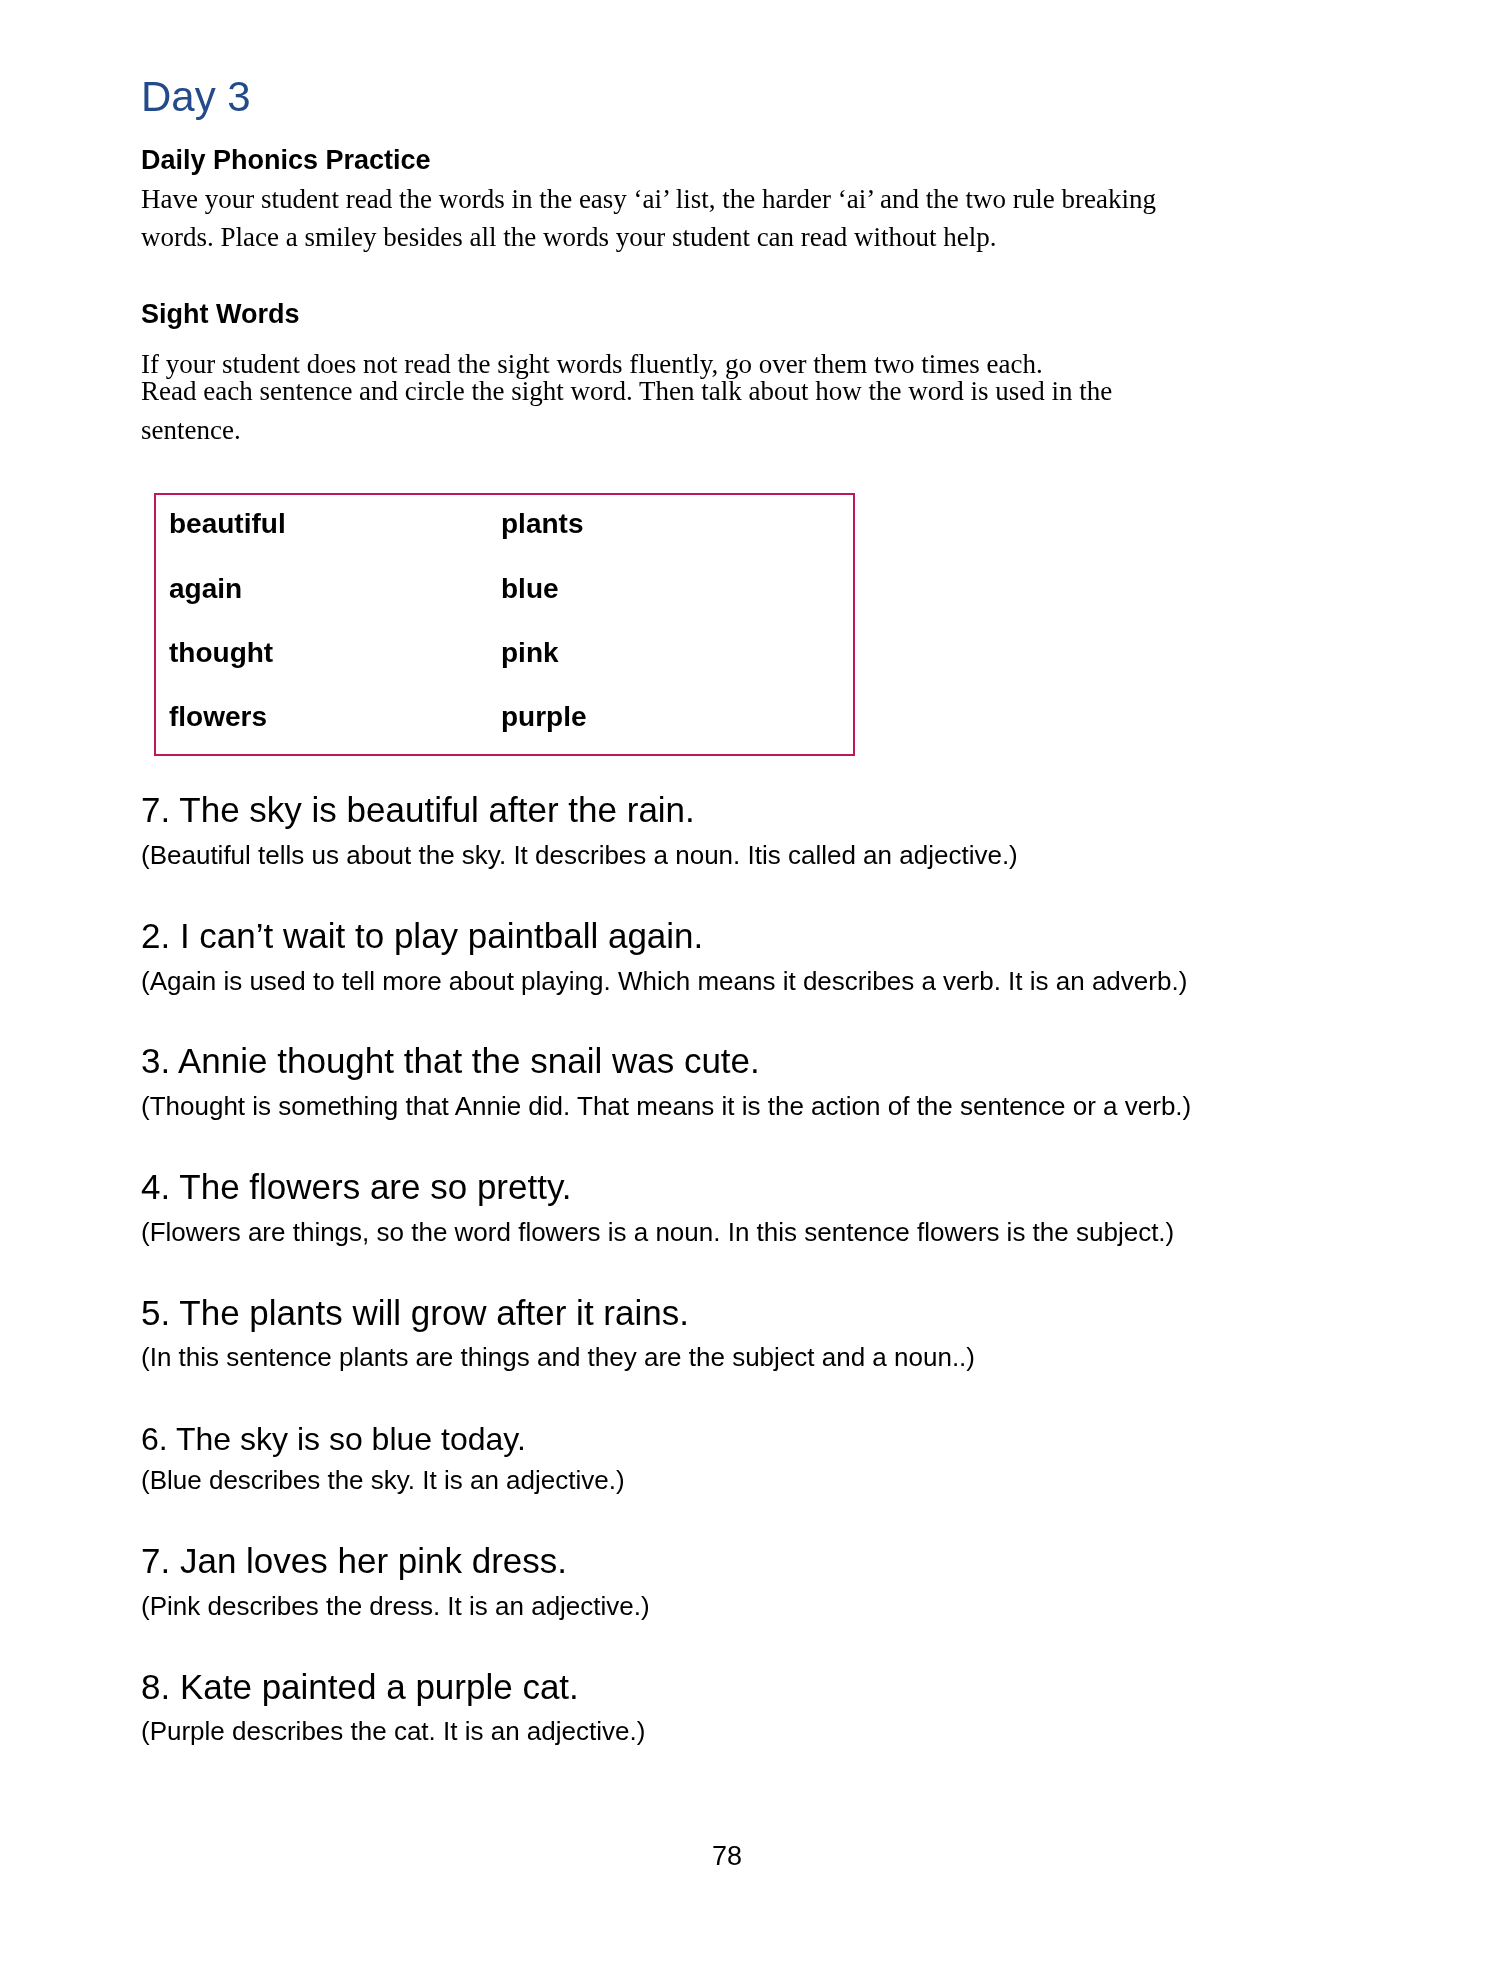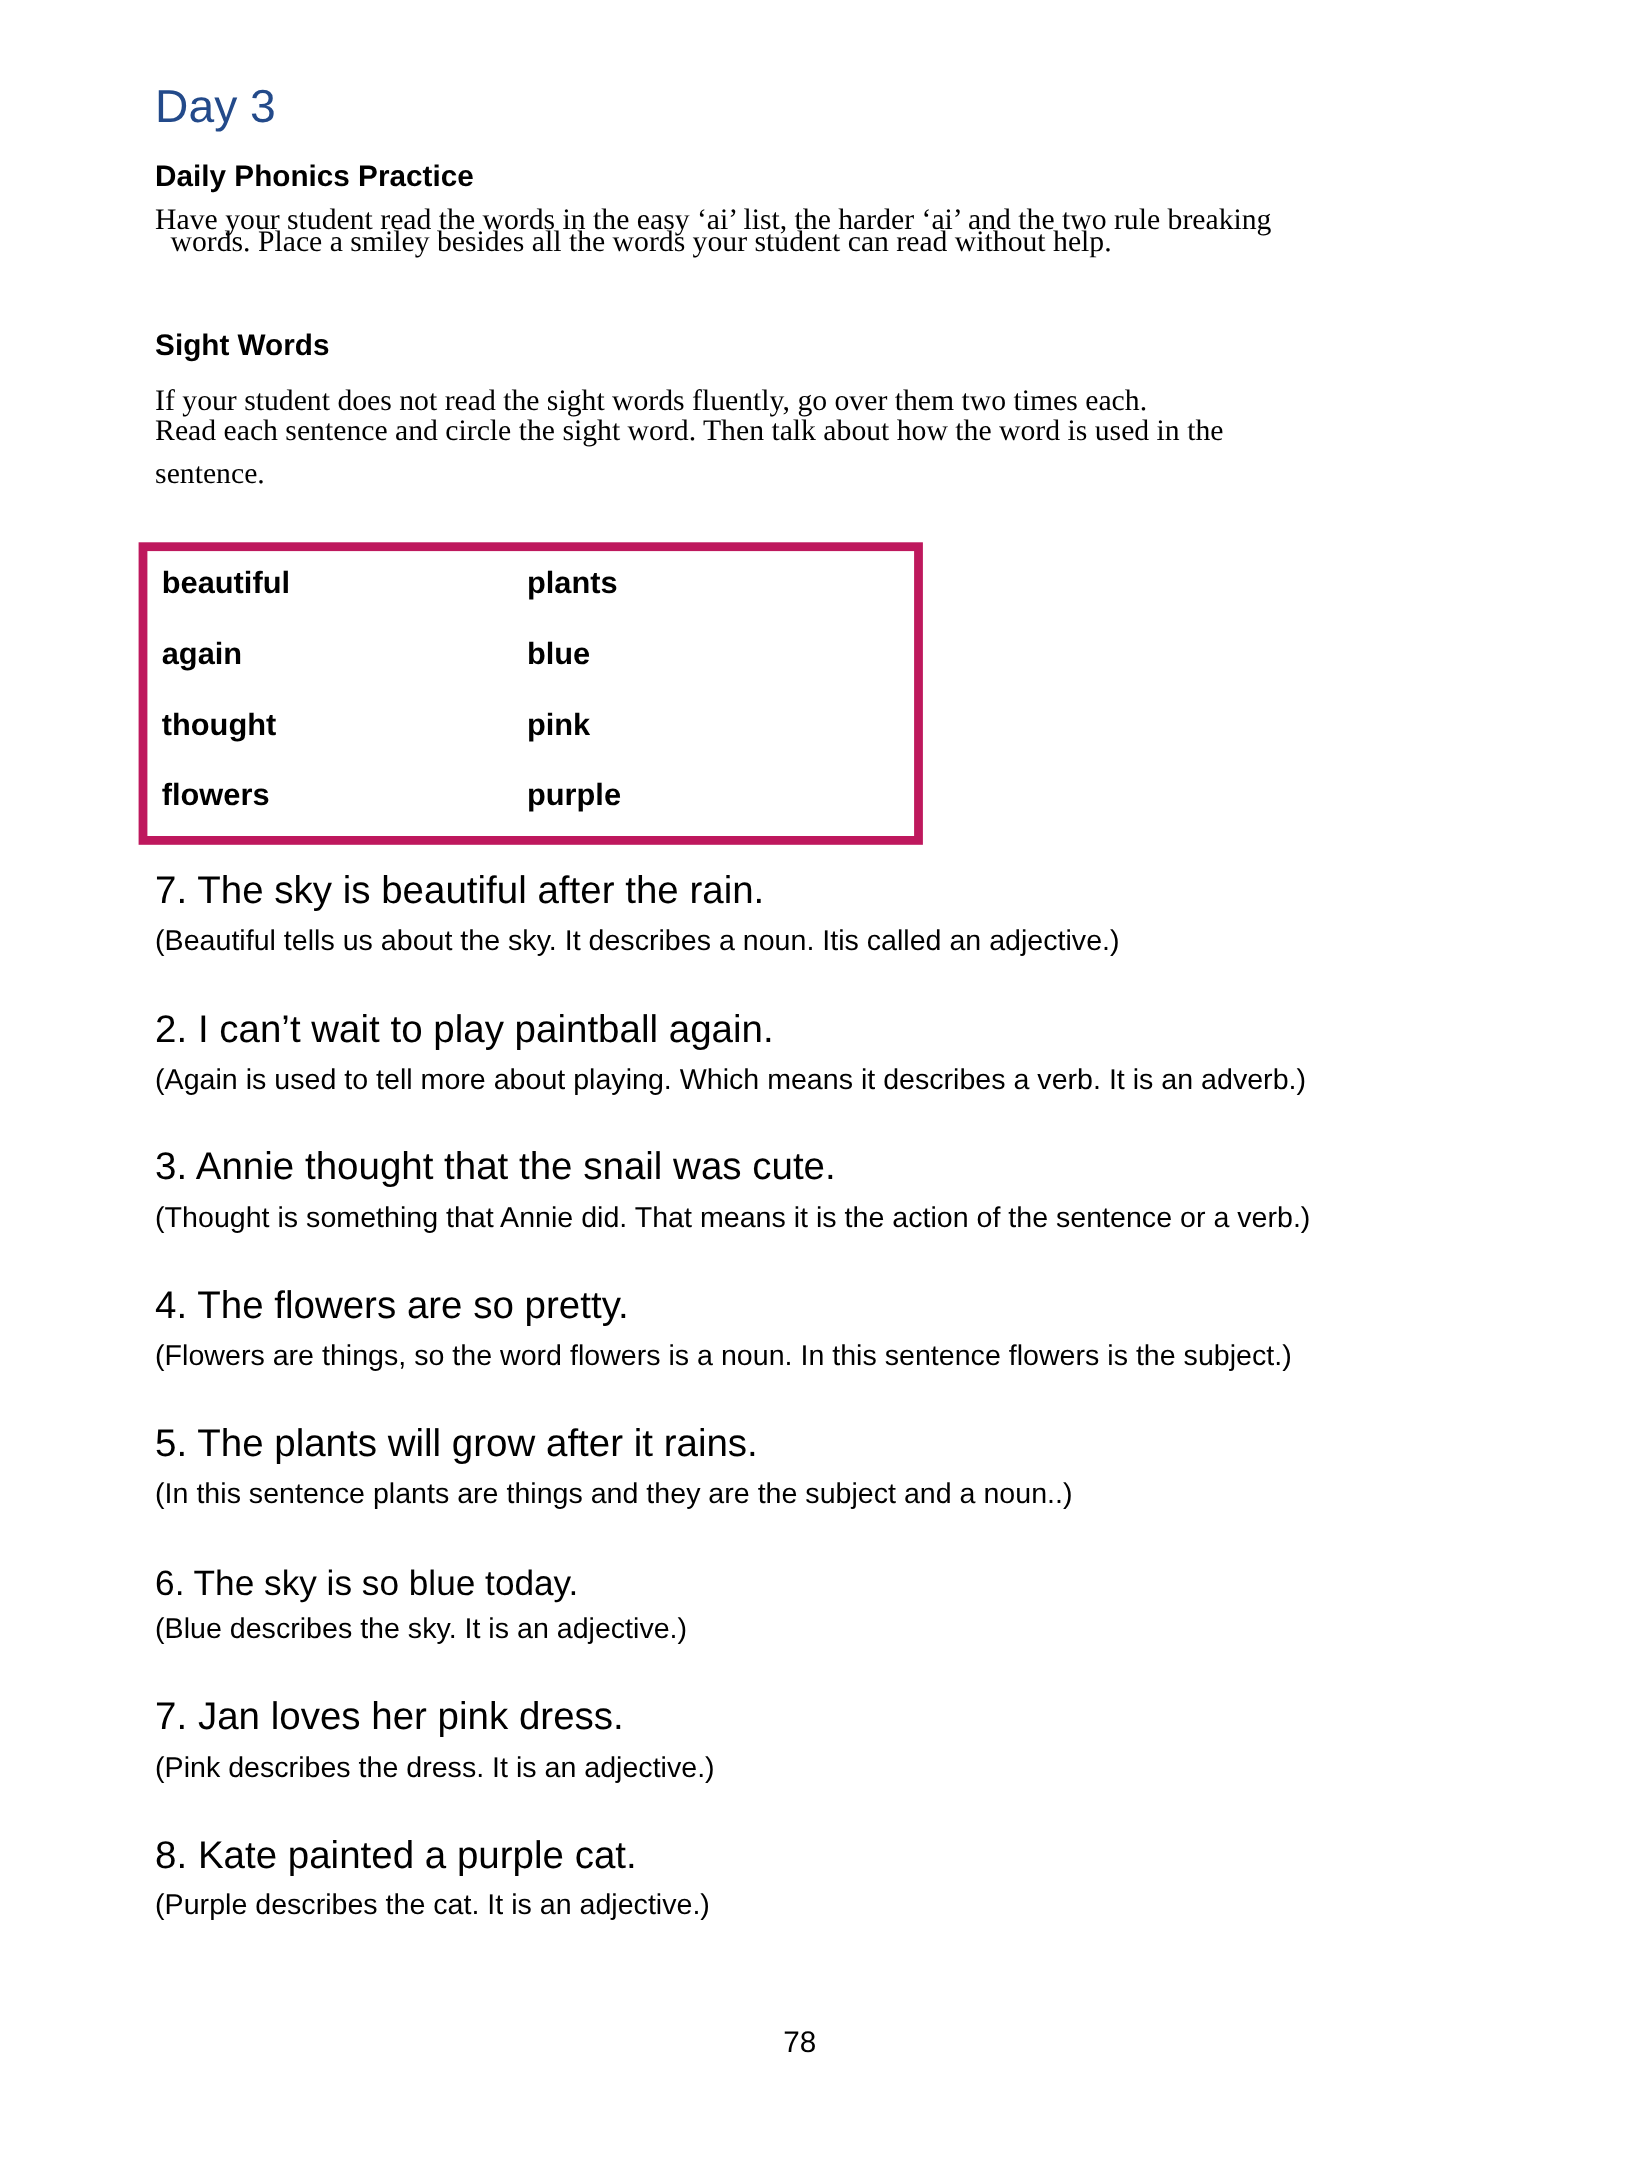--- a/index.html
+++ b/index.html
@@ -24,7 +24,7 @@
 
 <div class="abs h" style="top:144px;">Daily Phonics Practice</div>
 <div class="abs p" style="top:180px;">Have your student read the words in the easy ‘ai’ list, the harder ‘ai’ and the two rule breaking</div>
-<div class="abs p" style="top:200px;margin-left:14px;">words.  Place a smiley besides all the words your student can read without help.</div>
+<div class="abs p" style="top:218px;">words.  Place a smiley besides all the words your student can read without help.</div>
 
 <div class="abs h" style="top:298px;">Sight Words</div>
 <div class="abs p" style="top:345px;">If your student does not read the sight words fluently, go over them two times each.</div>

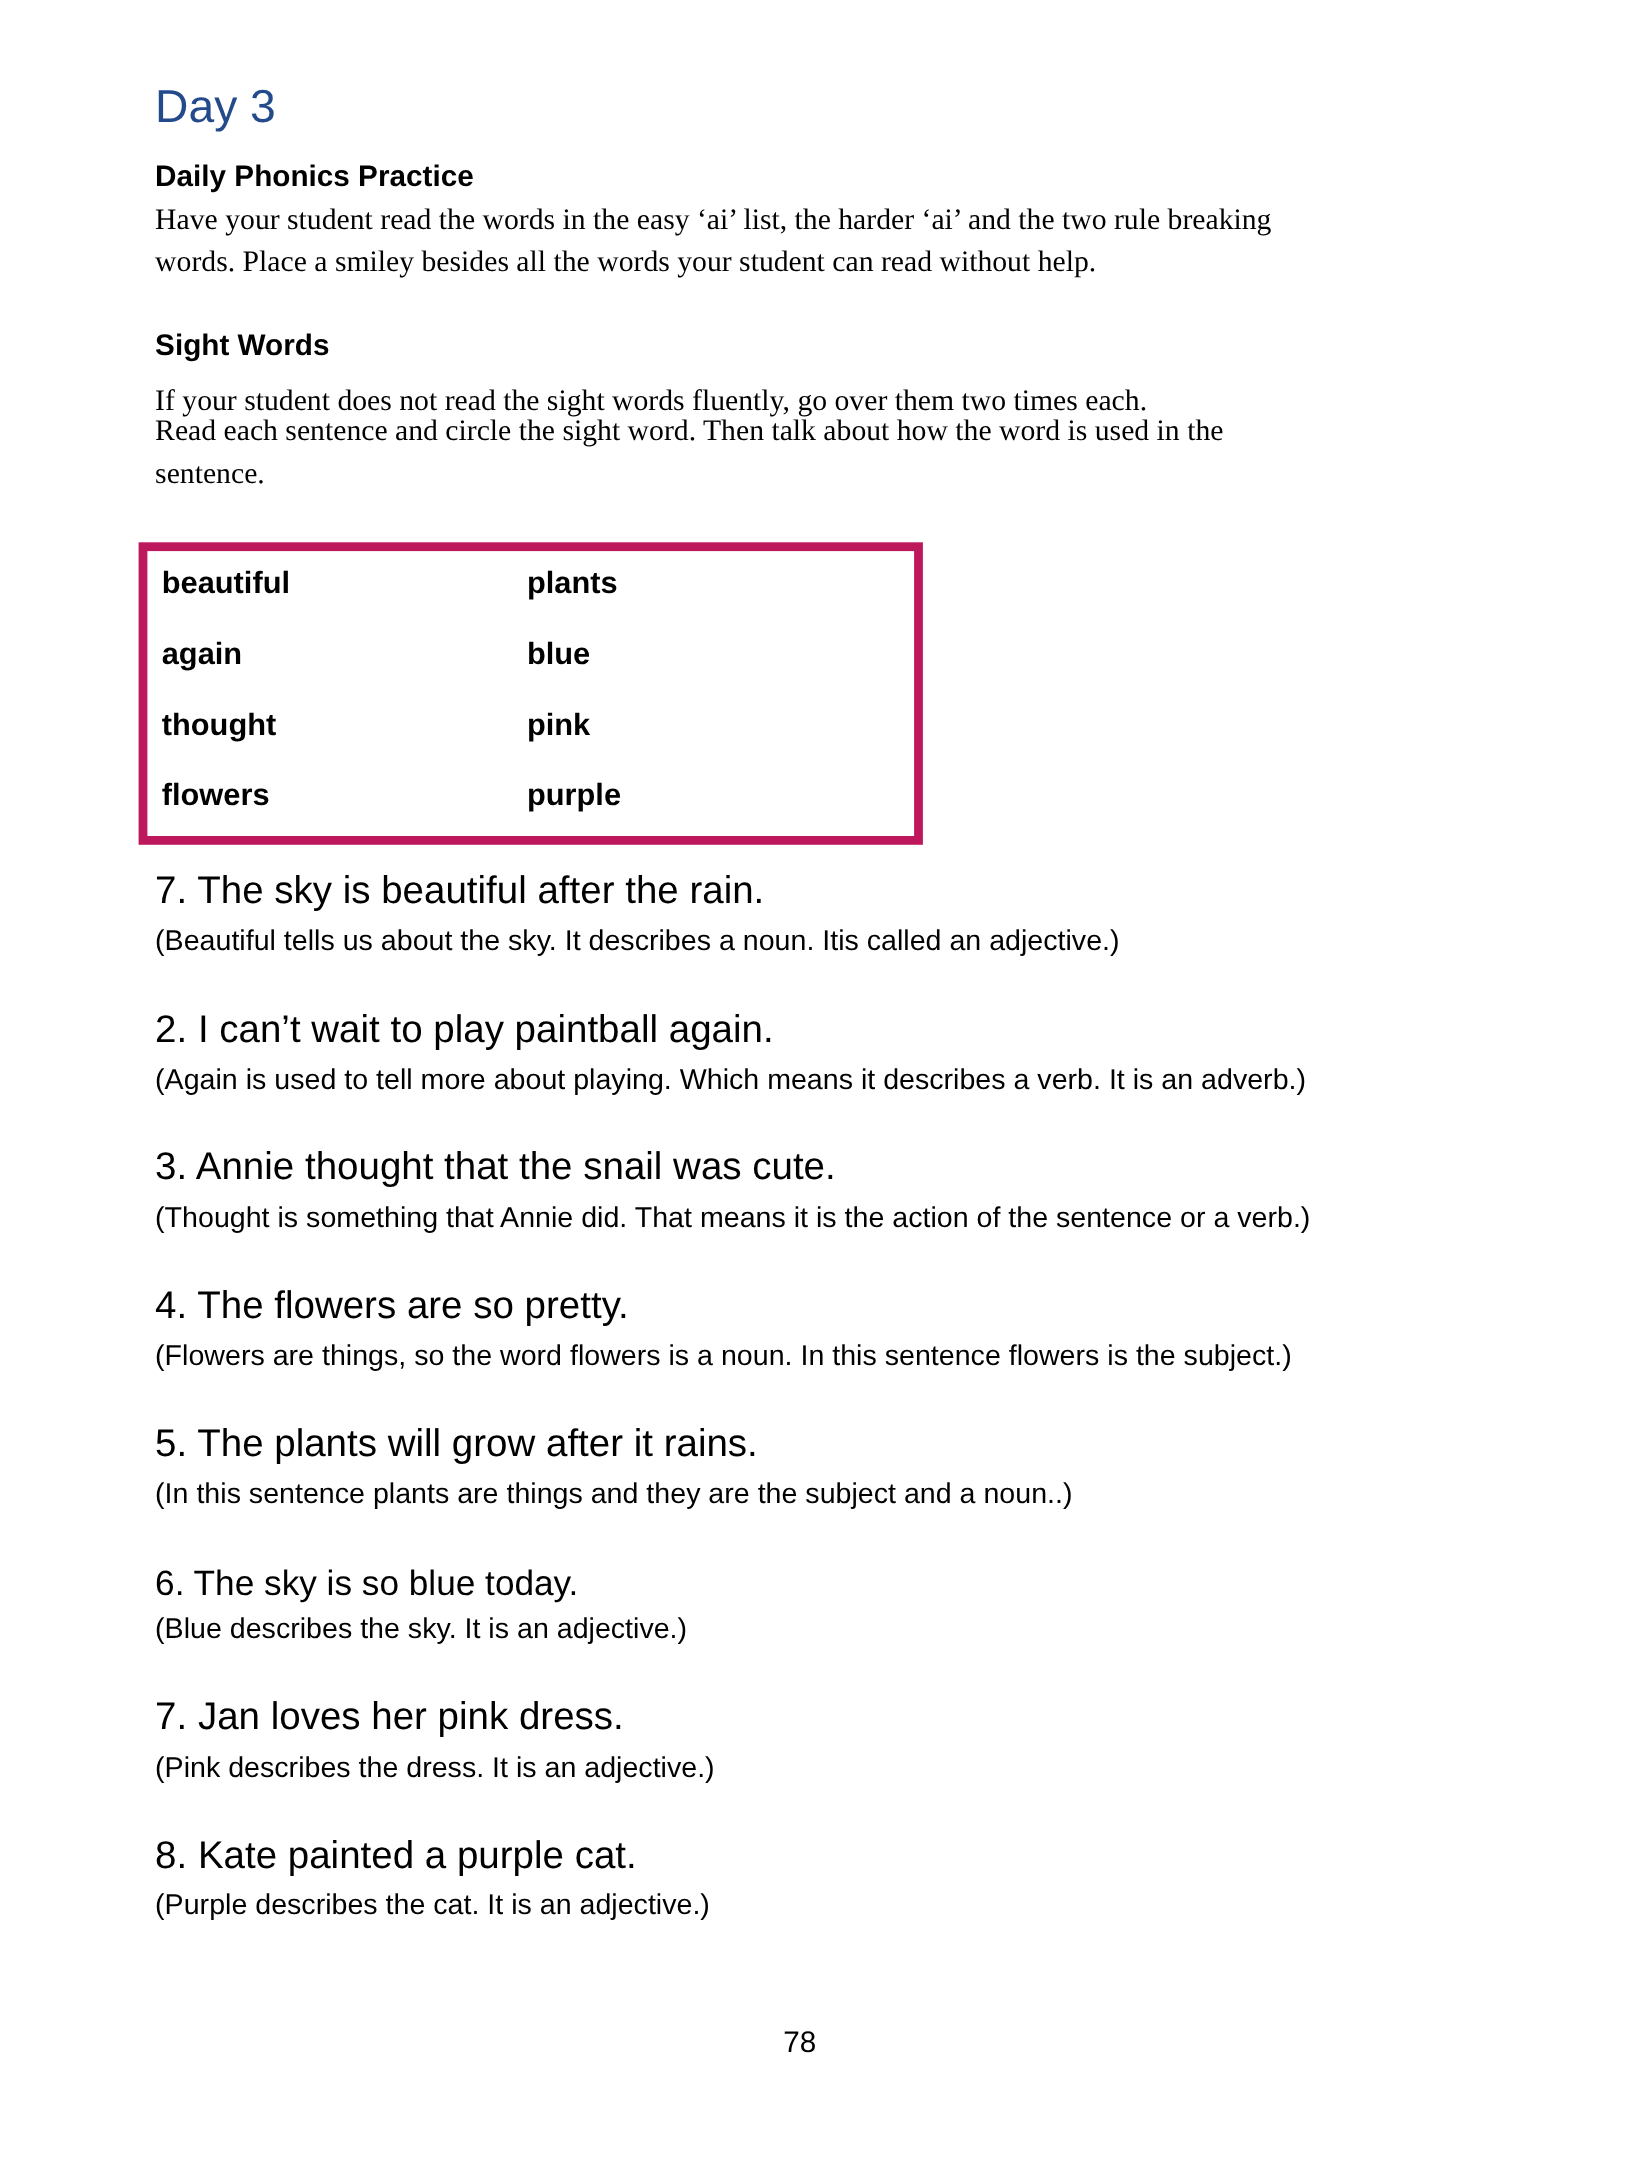--- a/index.html
+++ b/index.html
@@ -9,8 +9,8 @@
   .title { left:141px; top:72px; font-size:42px; color:#234a8a; line-height:50px; }
   .h { left:141px; font-size:27px; font-weight:bold; line-height:32px; }
   .p { left:141px; font-size:27px; line-height:38px;font-family:Liberation Serif, serif; }
-  .box { position:absolute; left:126px; top:493px; width:697px; height:259px;
-         border:8px solid #be185d; box-sizing:content-box; }
+  .box { position:absolute; left:154px; top:493px; width:697px; height:259px;
+         border:2px solid #be185d; box-sizing:content-box; }
   .cell { position:absolute; font-size:28px; font-weight:bold; line-height:34px; }
   .sent { left:141px; font-size:35px; line-height:42px; }
   .sent.small { font-size:32px; }

